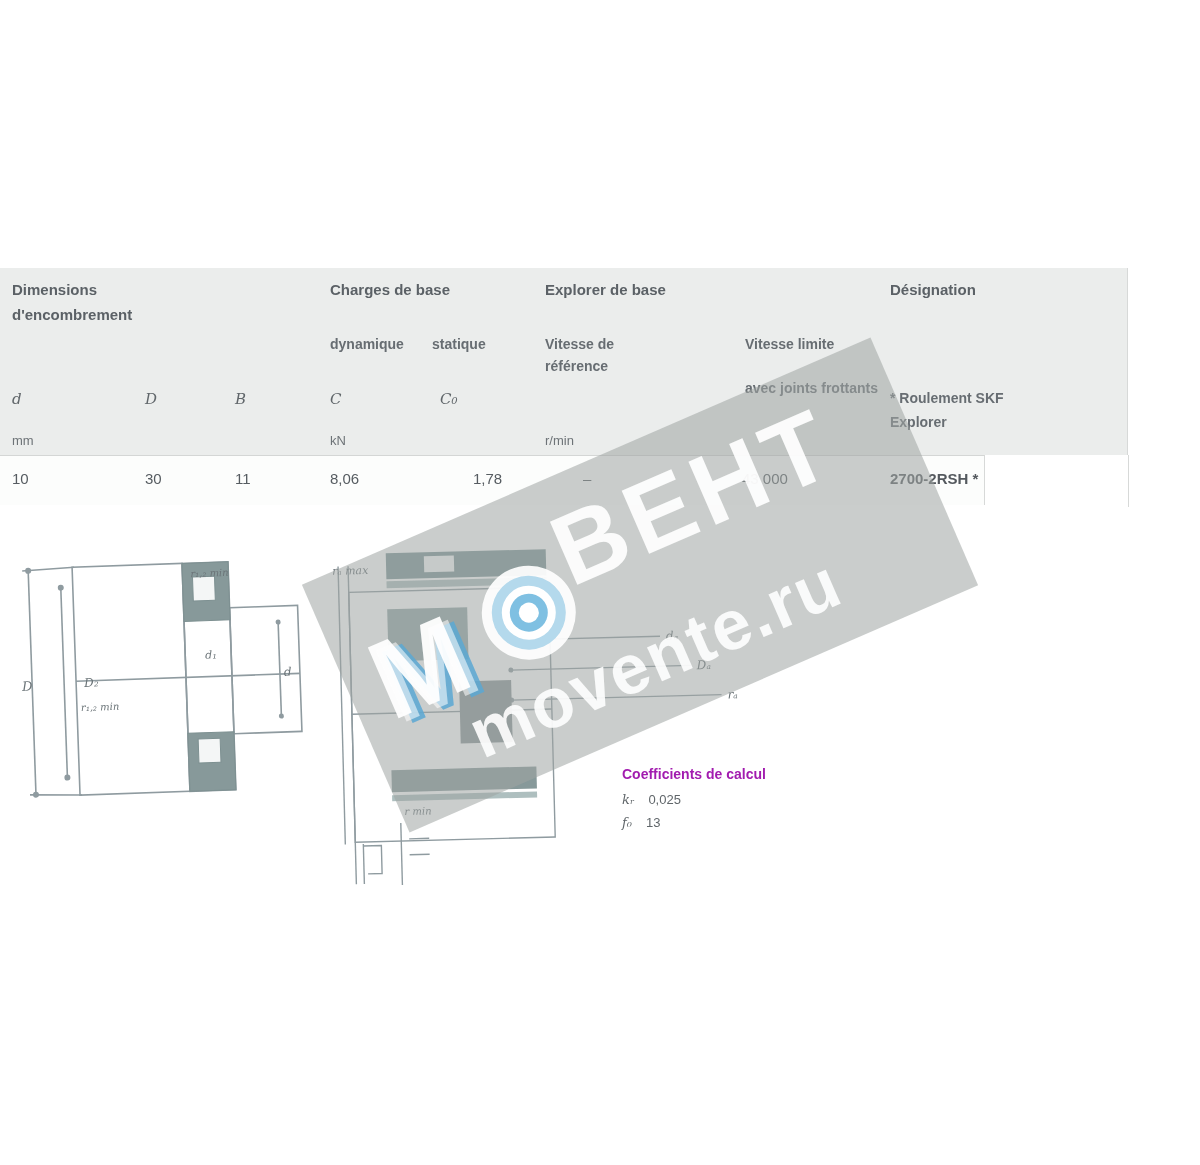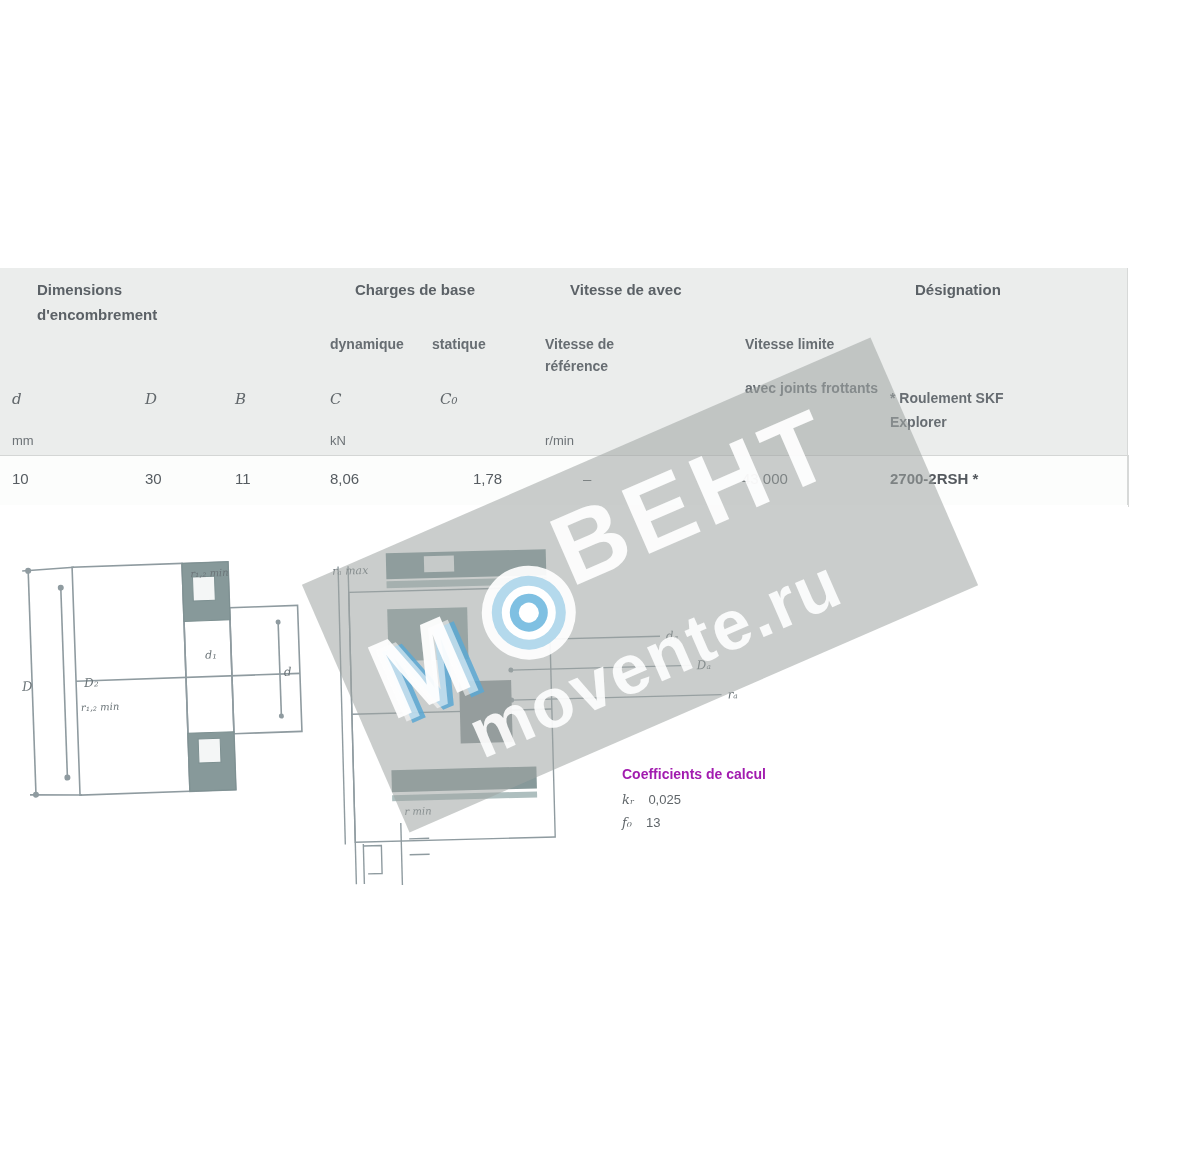--- a/index.html
+++ b/index.html
@@ -15,7 +15,7 @@
            background:#ebedec; border-right:1px solid #d7d9d8; }
   .trow  { position:absolute; left:0; top:455px; width:1128px; height:50px;
            background:#fcfdfc; border-top:1px solid #d4d6d5; border-right:1px solid #d7d9d8; }
-  .h1 { font-size:15px; font-weight:700; color:#5b6166;margin-left:25px; }
+  .h1 { font-size:15px; font-weight:700; color:#5b6166; }
   .h2 { font-size:14px; font-weight:600; color:#676d72; }
   .sym { font-family:"DejaVu Serif", serif; font-style:italic; font-size:15px; color:#60666a; }
   .unit { font-size:13px; color:#6d7377; }

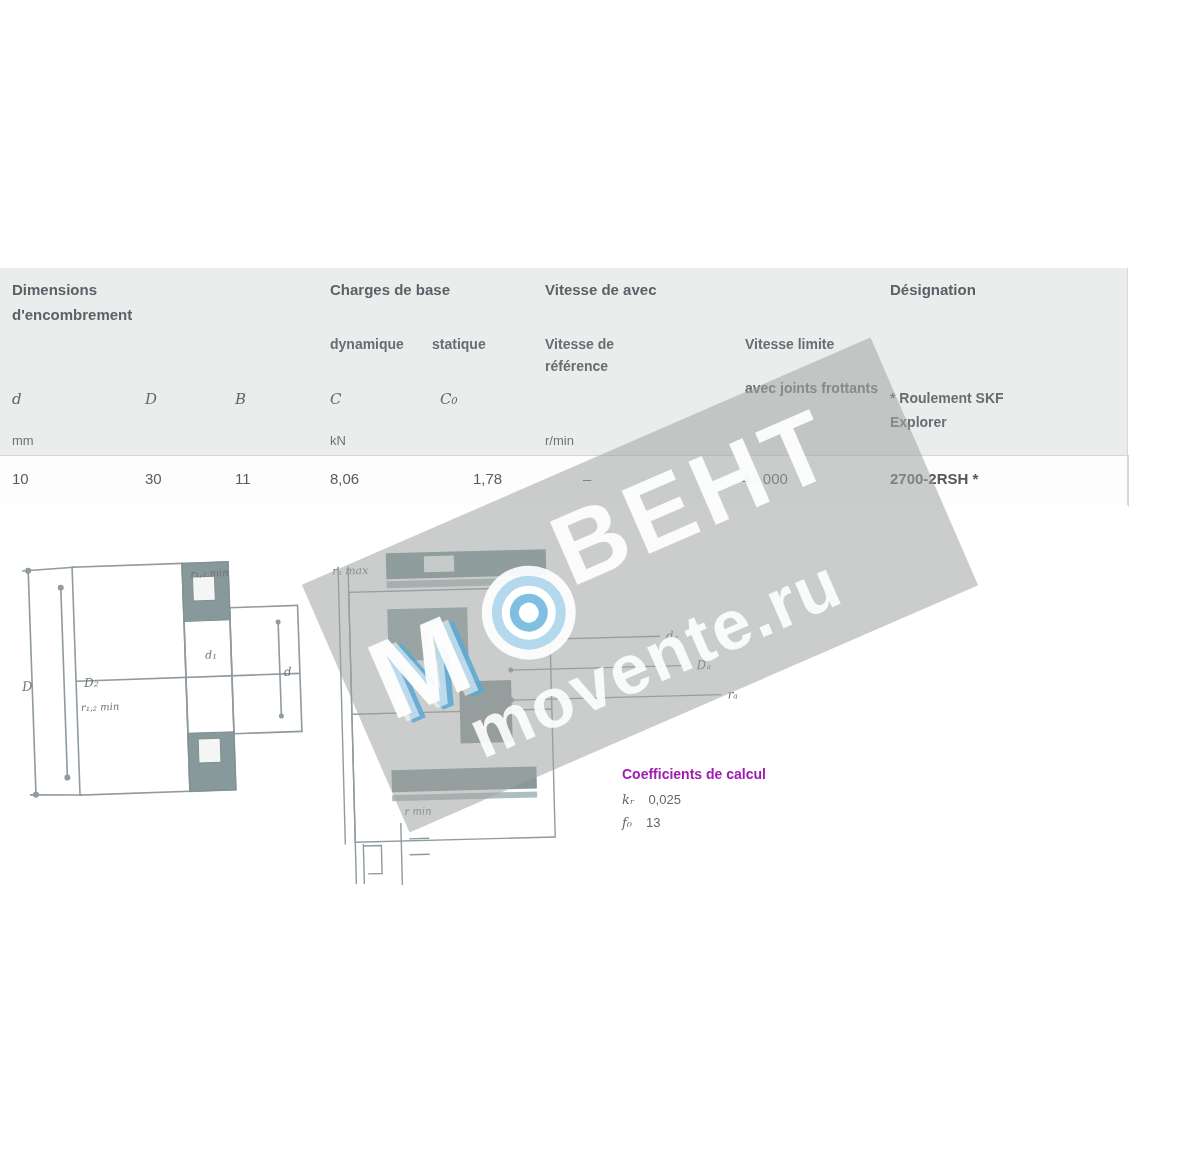--- a/index.html
+++ b/index.html
@@ -60,7 +60,7 @@
       <span class="abs h2" style="left:330px; top:68px">dynamique</span>
       <span class="abs h2" style="left:432px; top:68px">statique</span>
 
-      <span class="abs h1" style="left:545px; top:13px">Vitesse de avec</span>
+      <span class="abs h1" style="left:545px; top:13px">Explorer de base</span>
       <span class="abs h2" style="left:545px; top:68px">Vitesse de</span>
       <span class="abs h2" style="left:545px; top:90px">référence</span>
       <span class="abs h2" style="left:745px; top:68px">Vitesse limite</span>

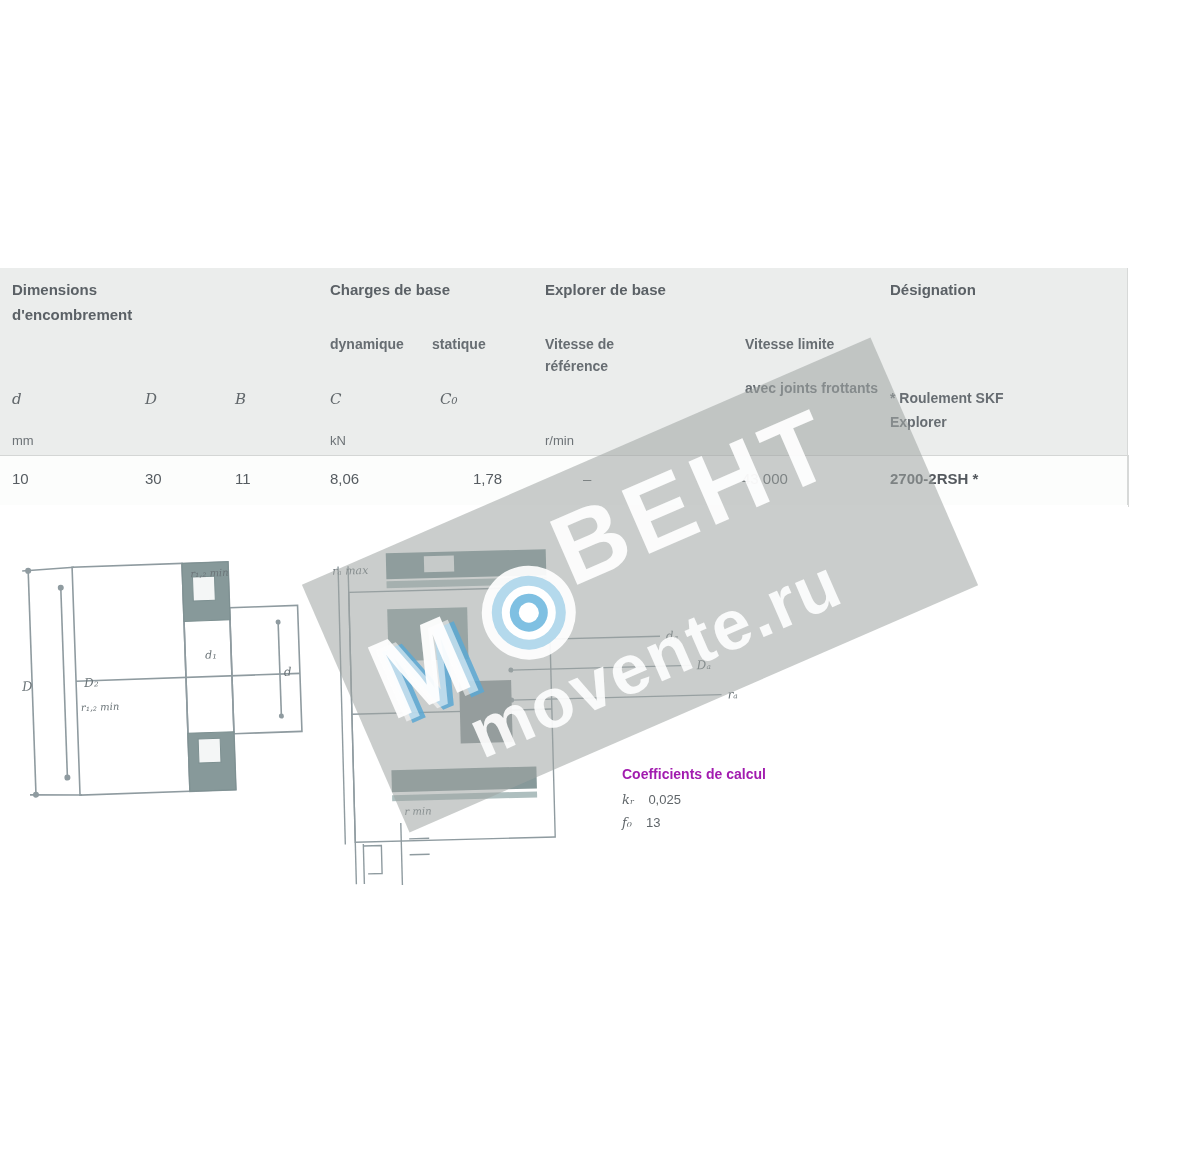--- a/index.html
+++ b/index.html
@@ -13,7 +13,7 @@
   
   .thead { position:absolute; left:0; top:268px; width:1128px; height:187px;
            background:#ebedec; border-right:1px solid #d7d9d8; }
-  .trow  { position:absolute; left:0; top:455px; width:1128px; height:50px;
+  .trow  { position:absolute; left:0; top:455px; width:985px; height:50px;
            background:#fcfdfc; border-top:1px solid #d4d6d5; border-right:1px solid #d7d9d8; }
   .h1 { font-size:15px; font-weight:700; color:#5b6166; }
   .h2 { font-size:14px; font-weight:600; color:#676d72; }

